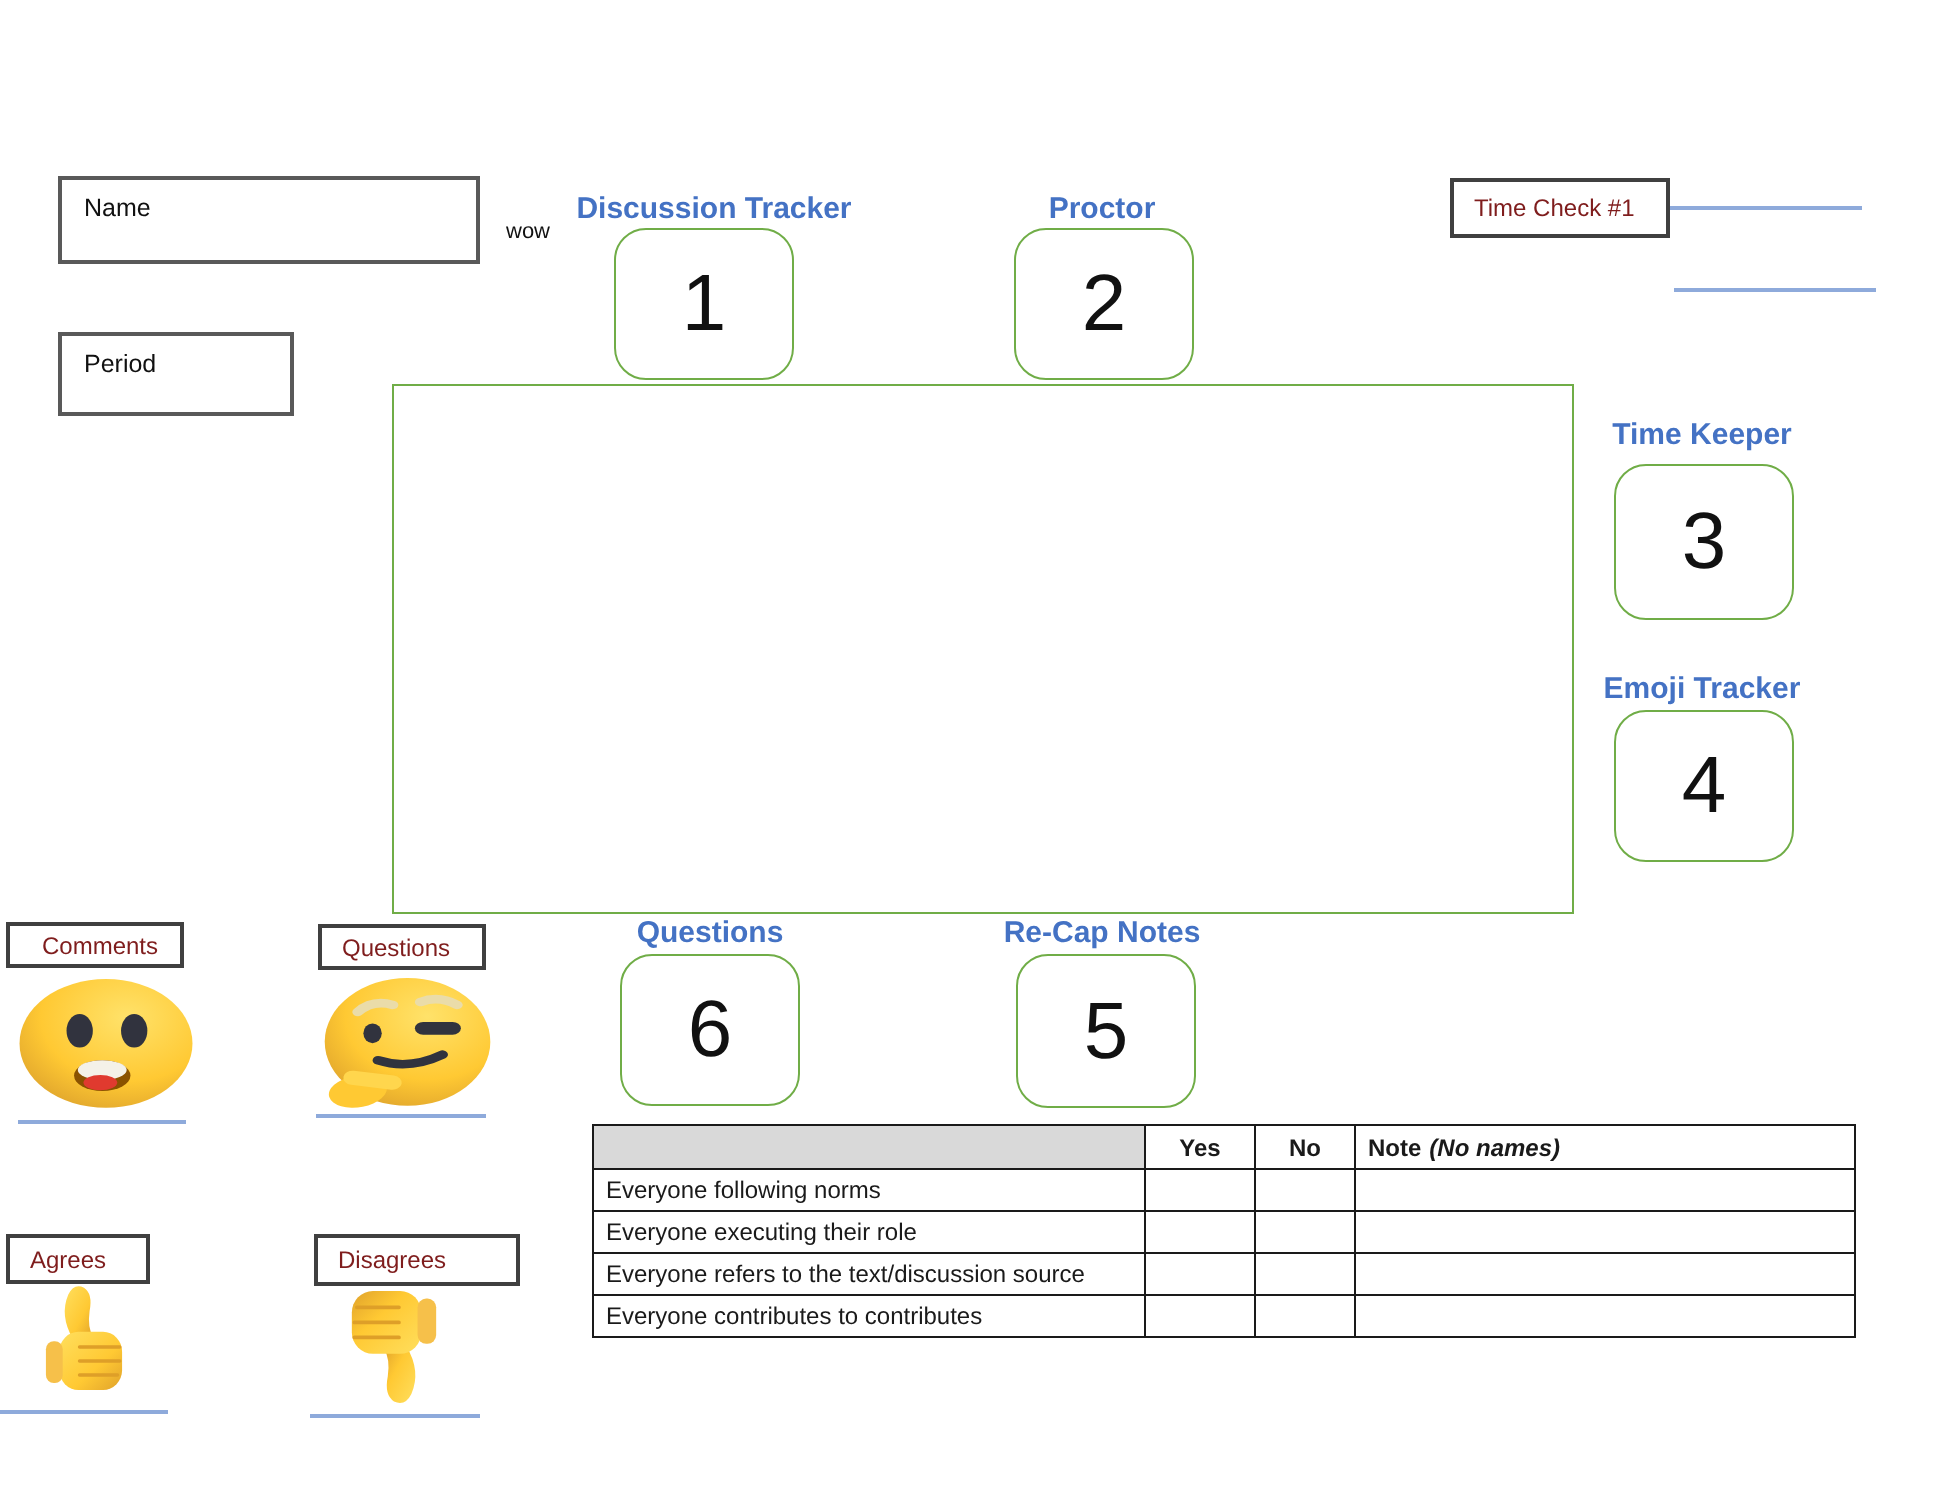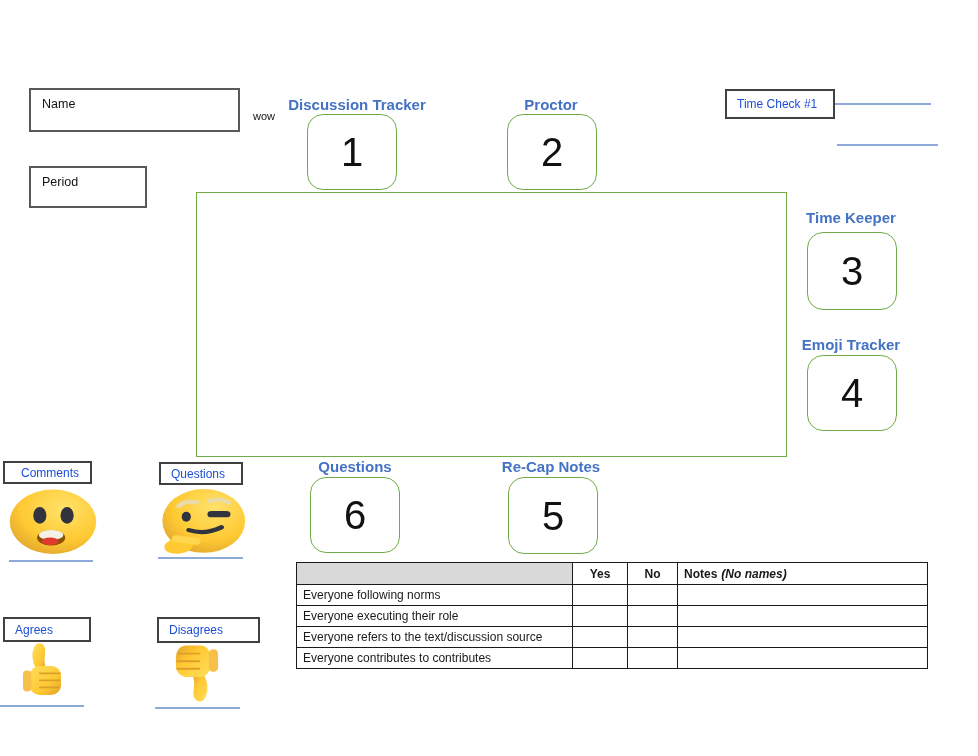--- a/index.html
+++ b/index.html
@@ -11,7 +11,7 @@
   
   .field-box{border:2px solid #595959;background:#fff;font-size:12.5px;color:#111;}
   .field-box .lbl{padding:7px 0 0 11px;display:block;}
-  .small-box{border:2px solid #404040;background:#fff;font-size:12px;color:#1d4ed8;
+  .small-box{border:2px solid #404040;background:#fff;font-size:12px;color:#7f1d1d;
              display:flex;align-items:center;padding-left:10px;}
   
   .role-heading{color:#4472C4;font-weight:700;font-size:15px;text-align:center;}

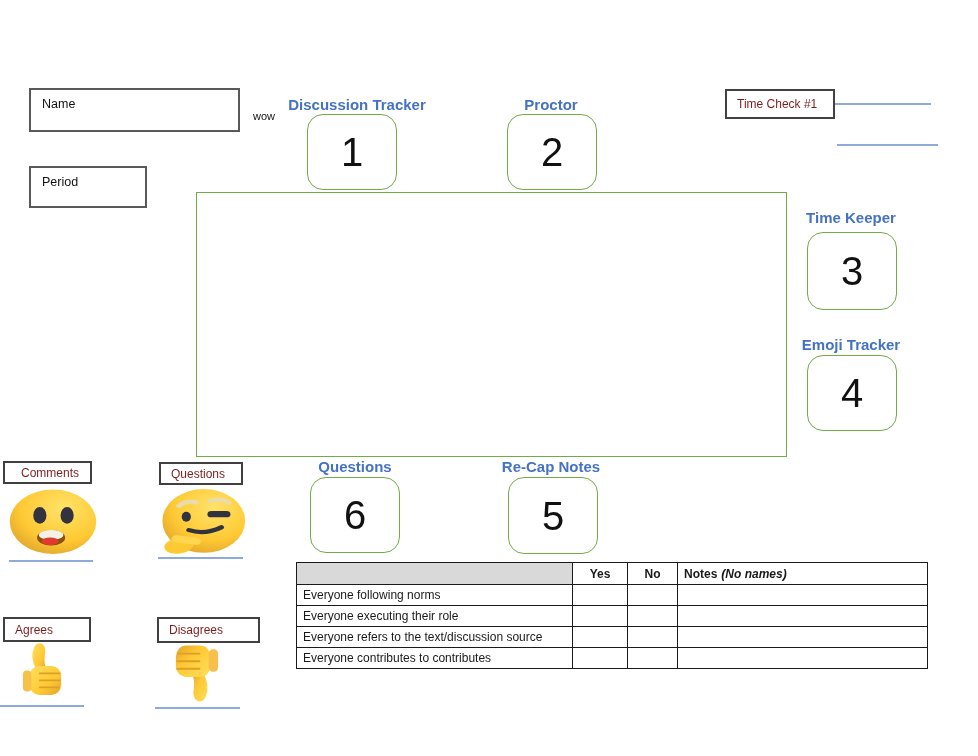--- a/index.html
+++ b/index.html
@@ -217,7 +217,7 @@
       <th class="shaded"></th>
       <th class="center">Yes</th>
       <th class="center">No</th>
-      <th><span>Notes</span><span class="note-italic">(No names)</span></th>
+      <th><span>Note</span><span class="note-italic">(No names)</span></th>
     </tr>
     <tr>
       <td>Everyone following norms</td>

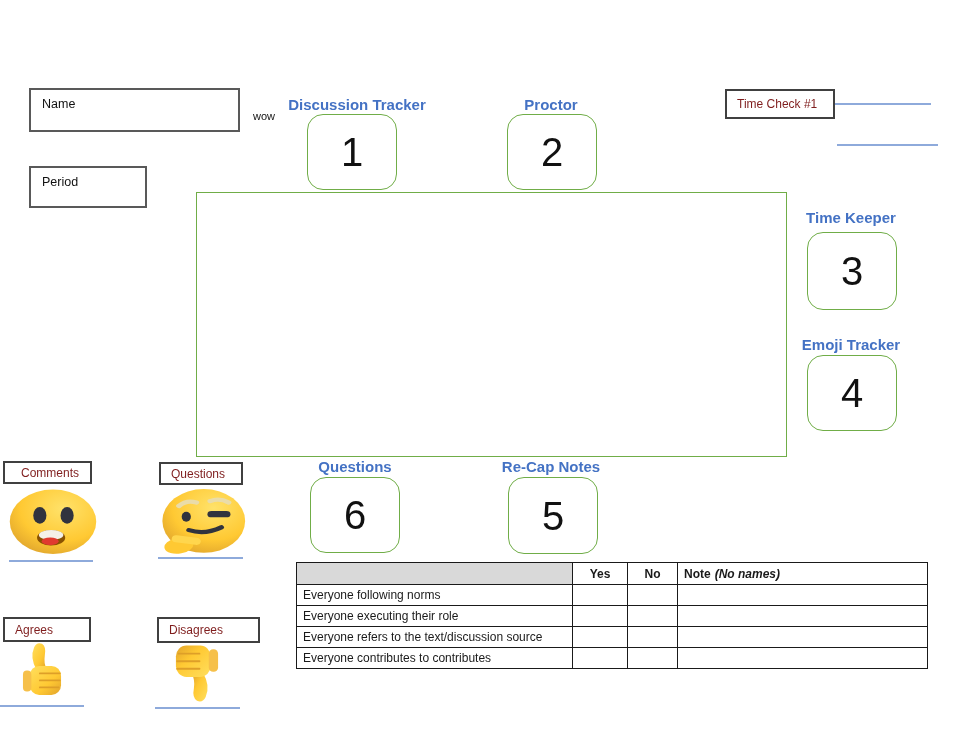--- a/index.html
+++ b/index.html
@@ -54,7 +54,7 @@
   .p-b5{left:508px;top:477px;width:90px;height:77px;}
   .p-comments{left:3px;top:461px;width:89px;height:23px;padding-left:16px;}
   .p-questions{left:159px;top:462px;width:84px;height:23px;}
-  .p-agrees{left:3px;top:617px;width:88px;height:25px;}
+  .p-agrees{left:3px;top:617px;width:72px;height:25px;}
   .p-disagrees{left:157px;top:617px;width:103px;height:26px;}
   .p-e-comments{left:6px;top:486px;width:94px;height:70px;}
   .p-e-questions{left:155px;top:484px;width:92px;height:71px;}

